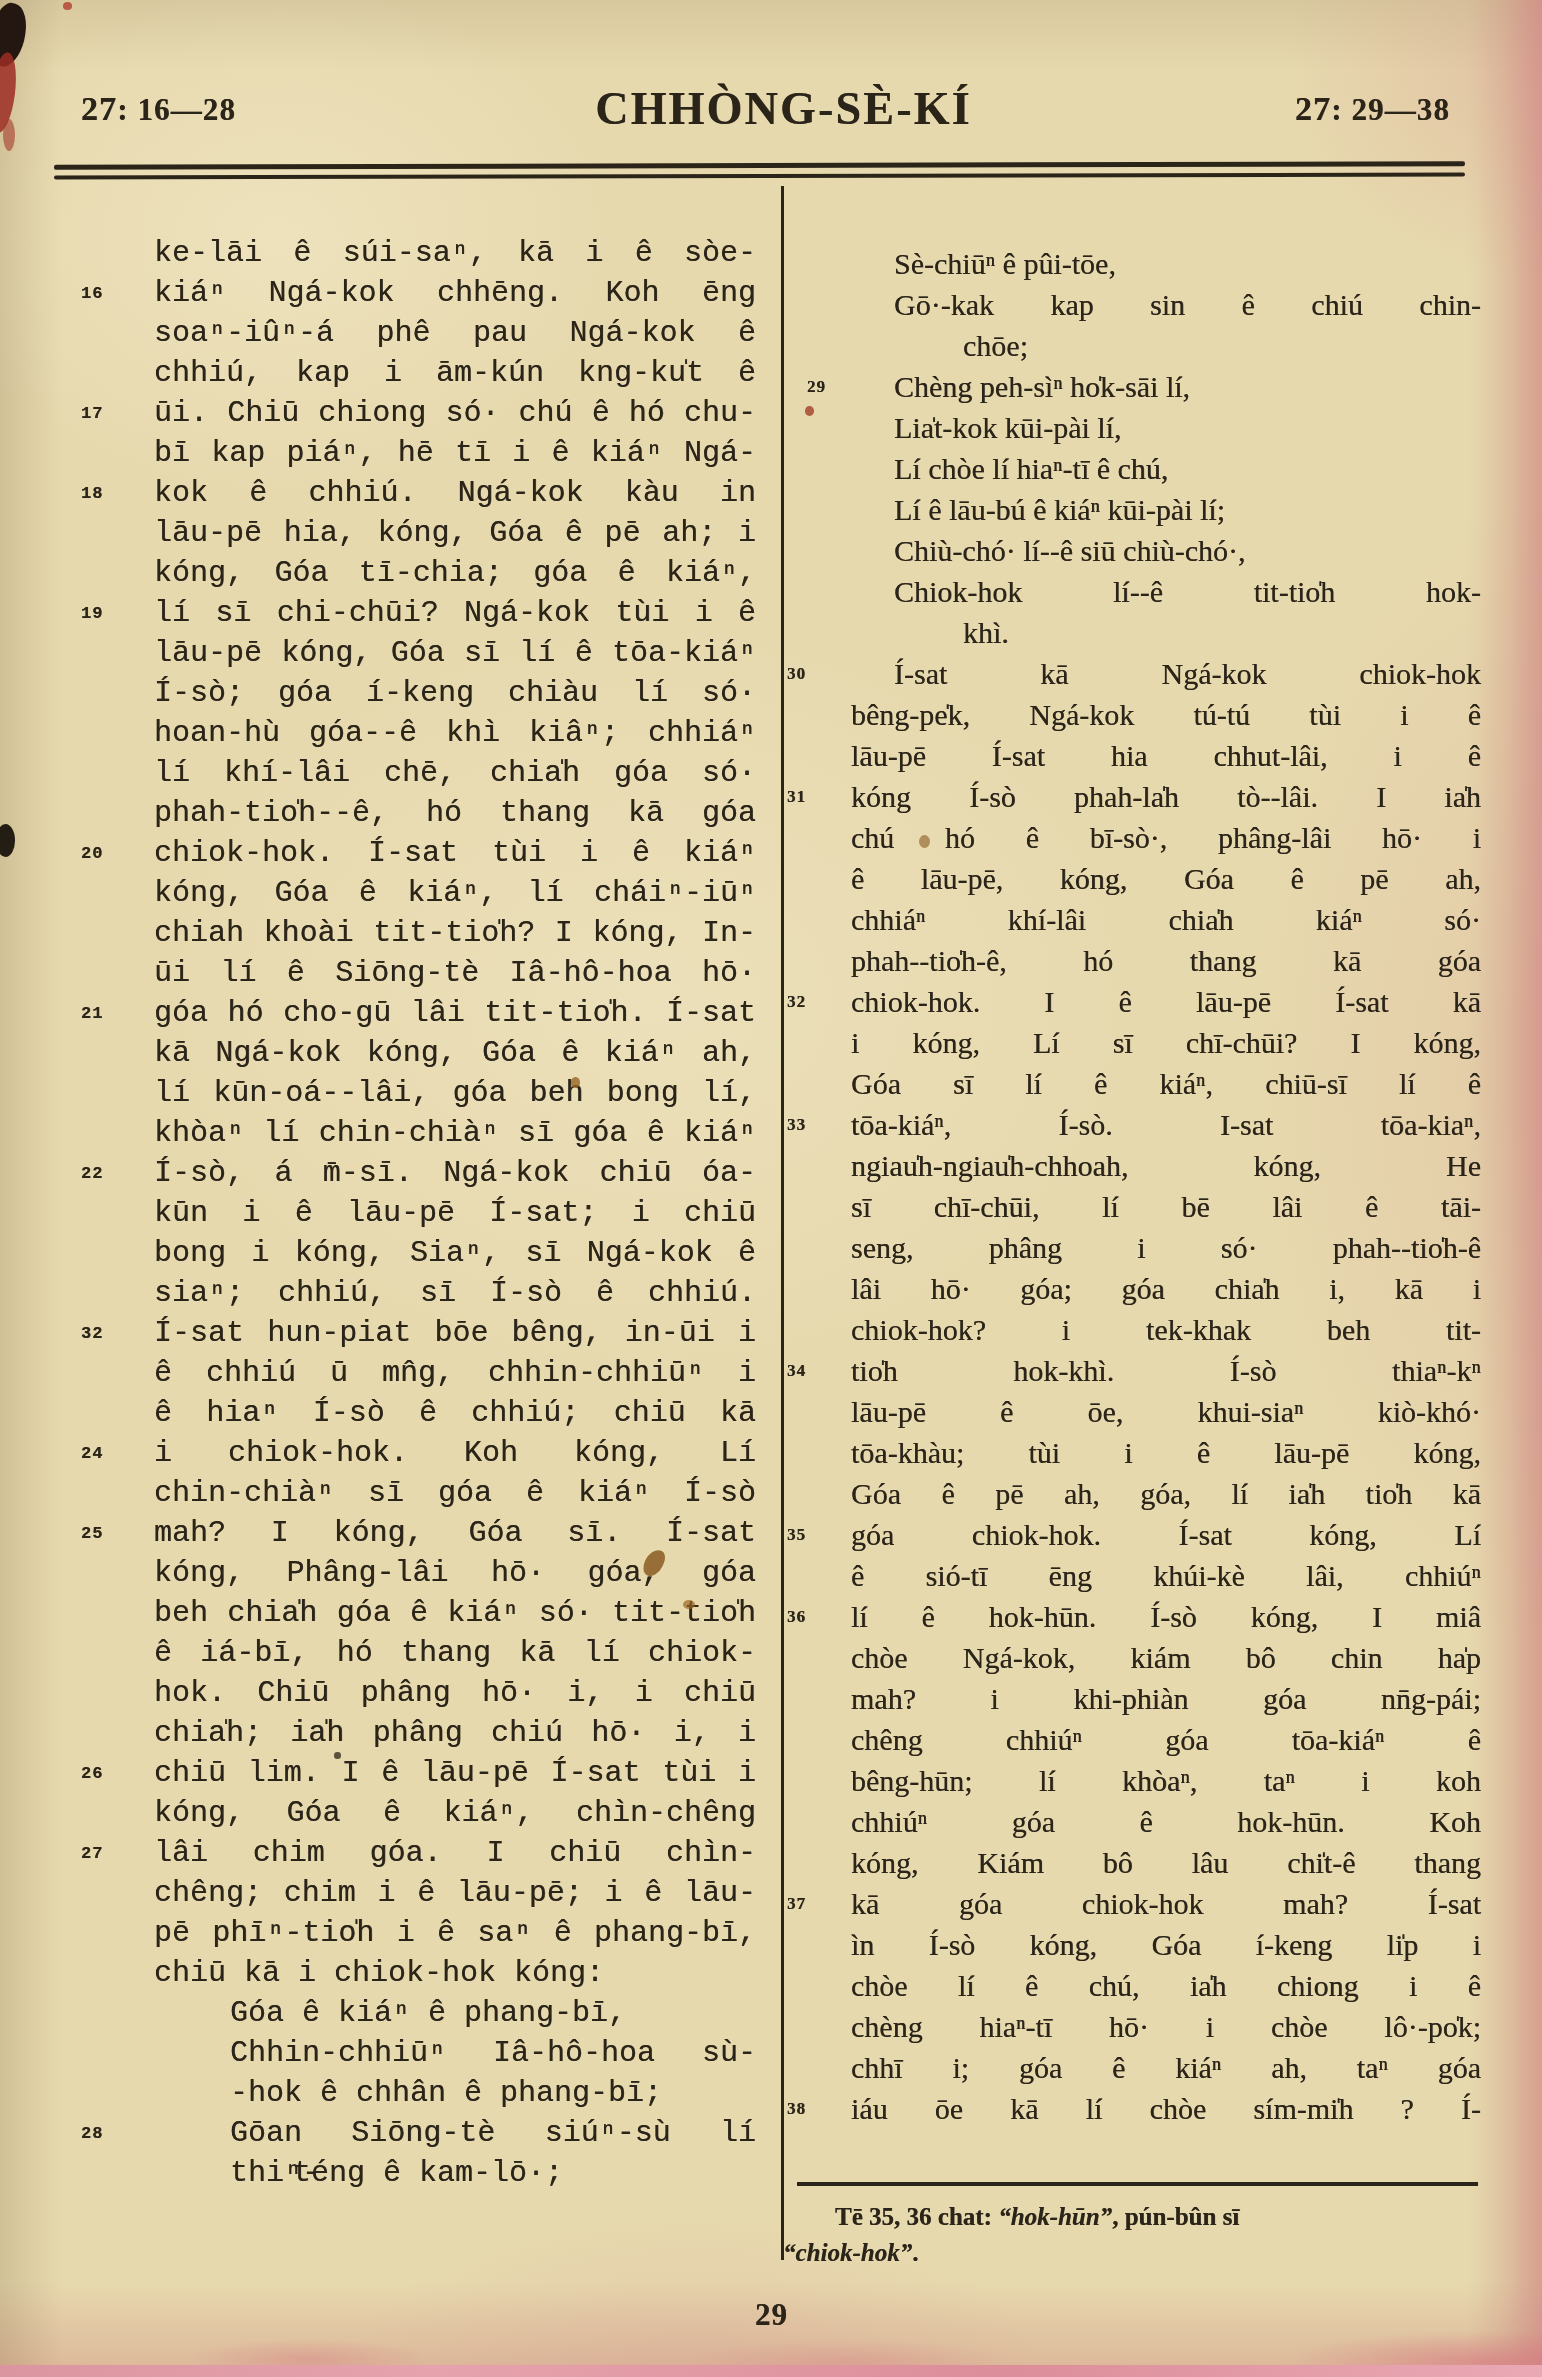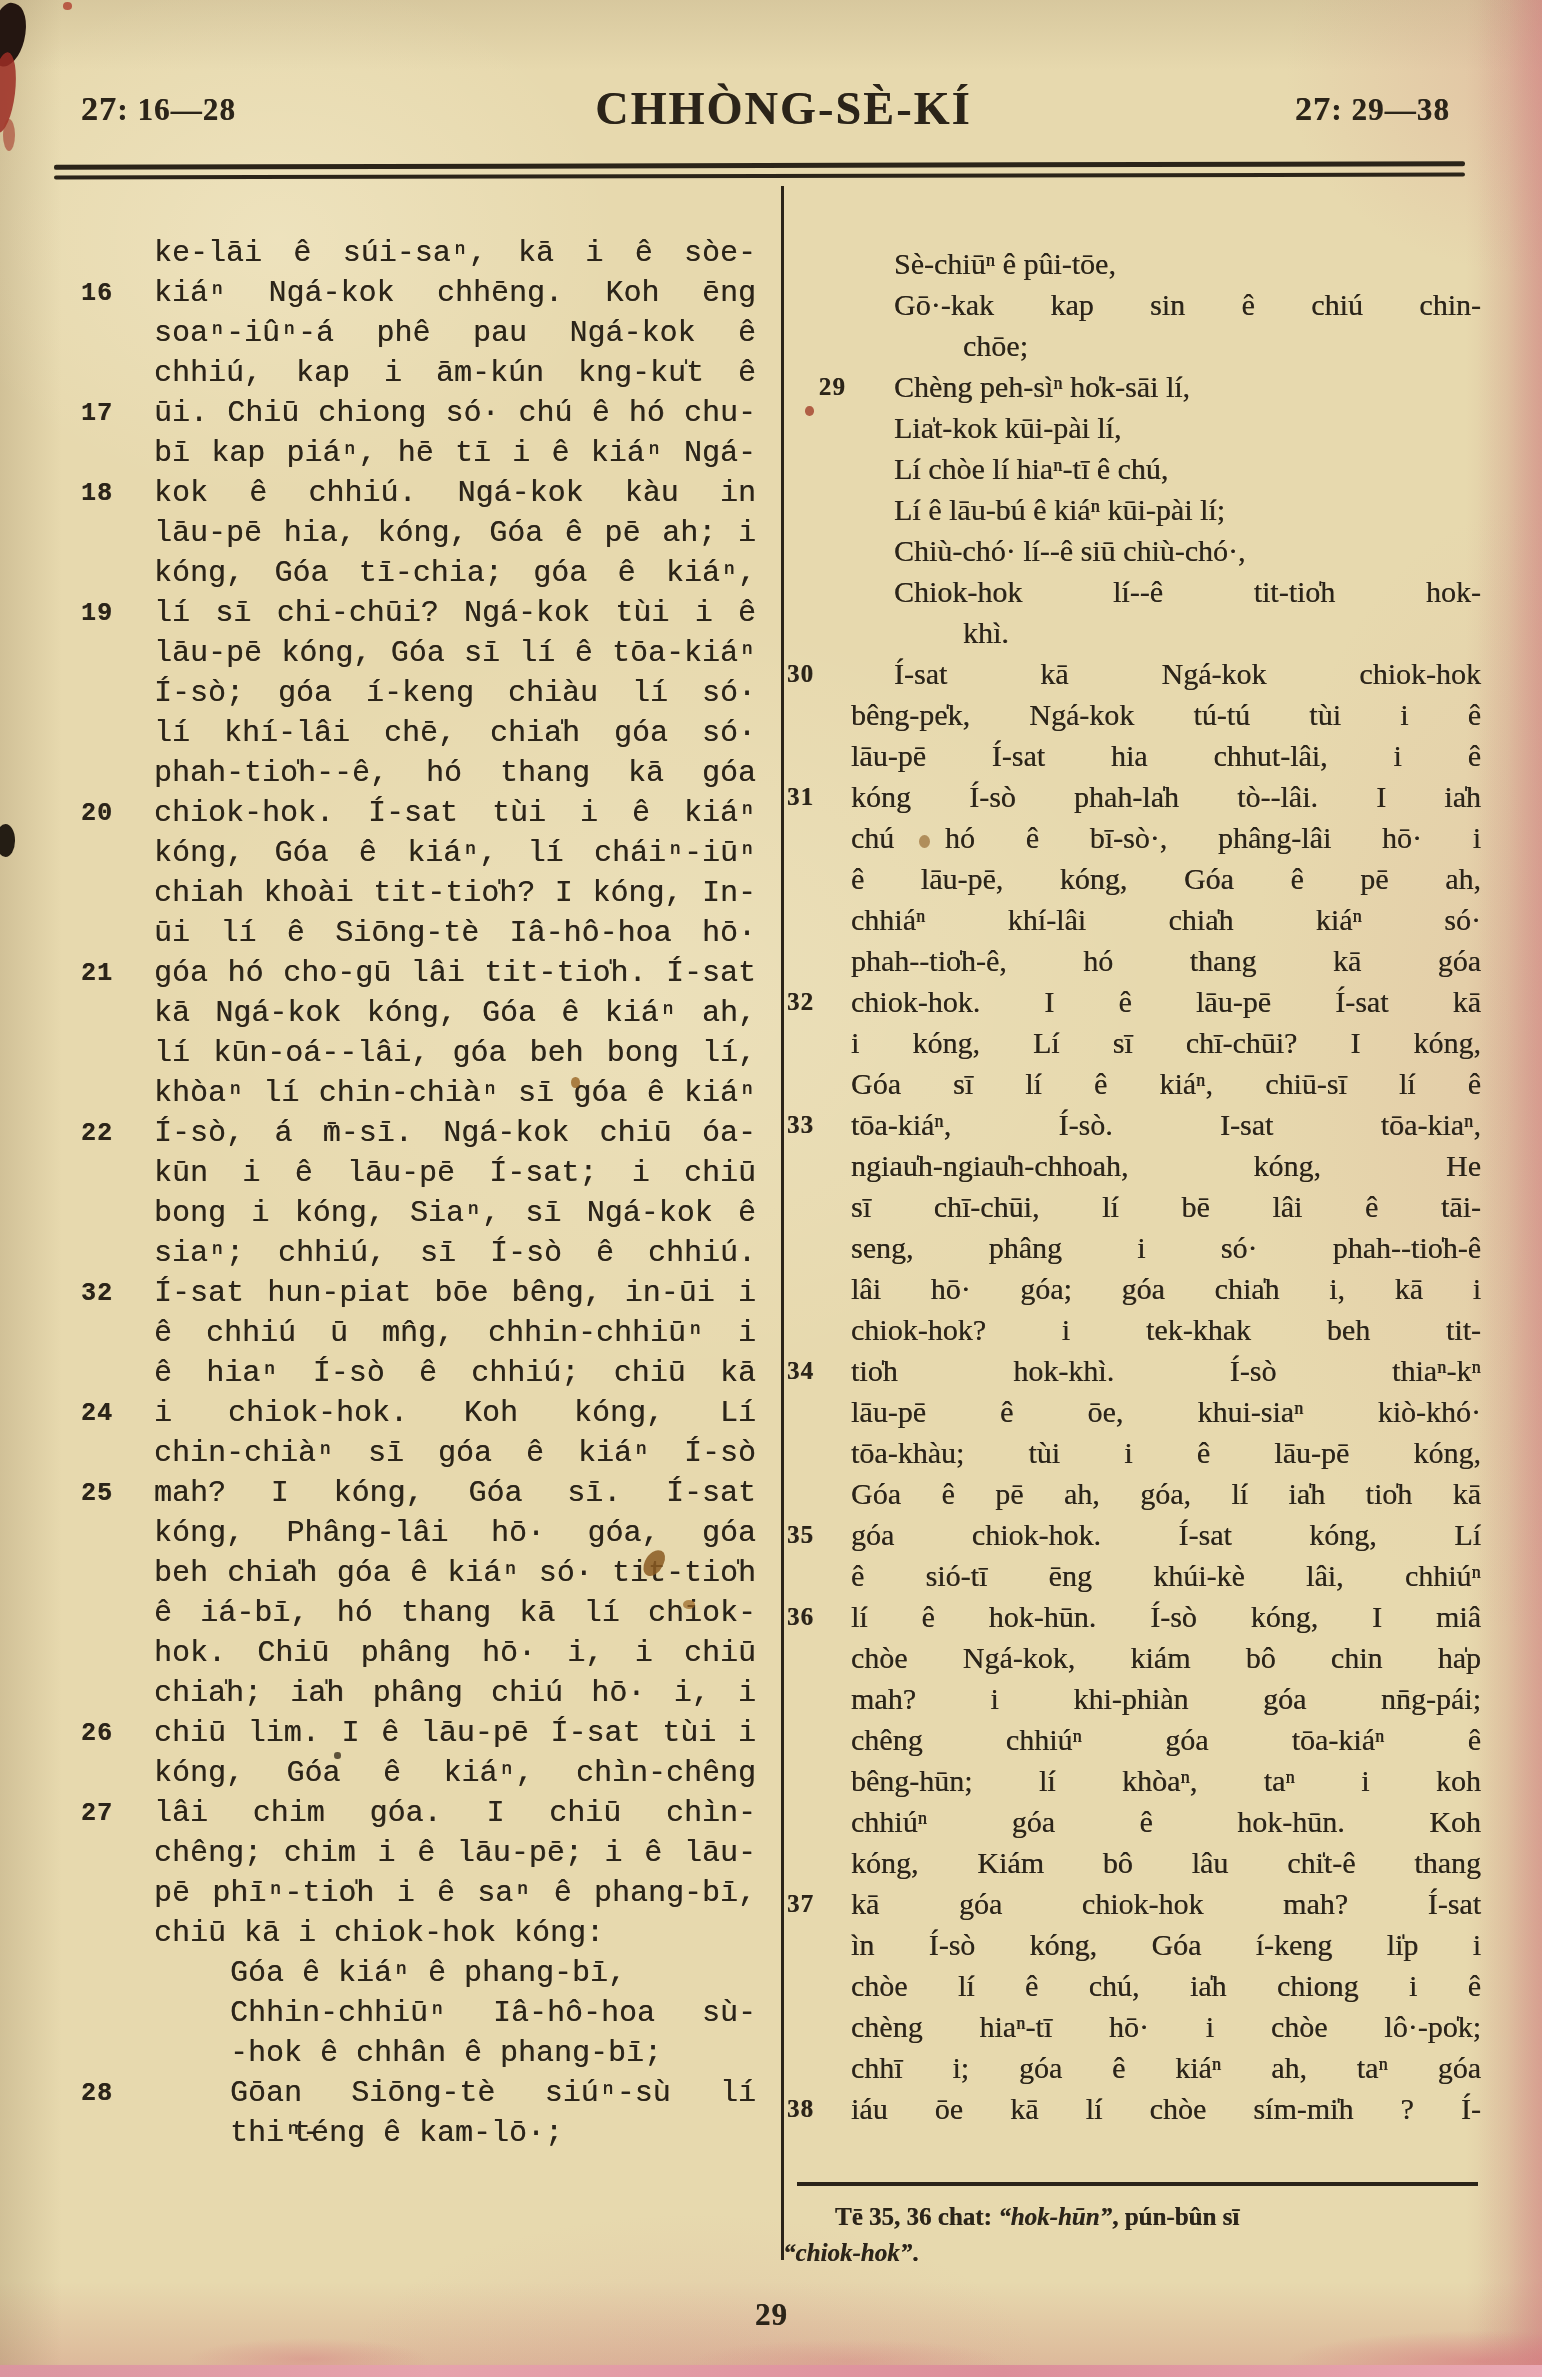--- a/index.html
+++ b/index.html
@@ -45,8 +45,8 @@
   .col-left  .line.ind2{padding-left:139px;}
   .col-right .line.ind1{padding-left:43px;}
   .col-right .line.ind2{padding-left:112px;}
-  .vnum{position:absolute;width:59px;font-size:25px;font-weight:bold;top:2.2px;
-        line-height:38px;text-align:right;letter-spacing:1.1px;}
+  .vnum{position:absolute;width:59px;font-size:17px;font-weight:bold;top:2.2px;
+        line-height:38px;text-align:center;letter-spacing:1.1px;}
   .col-left  .vnum{left:-73px;}
   .col-right .vnum{left:-64px;}
 

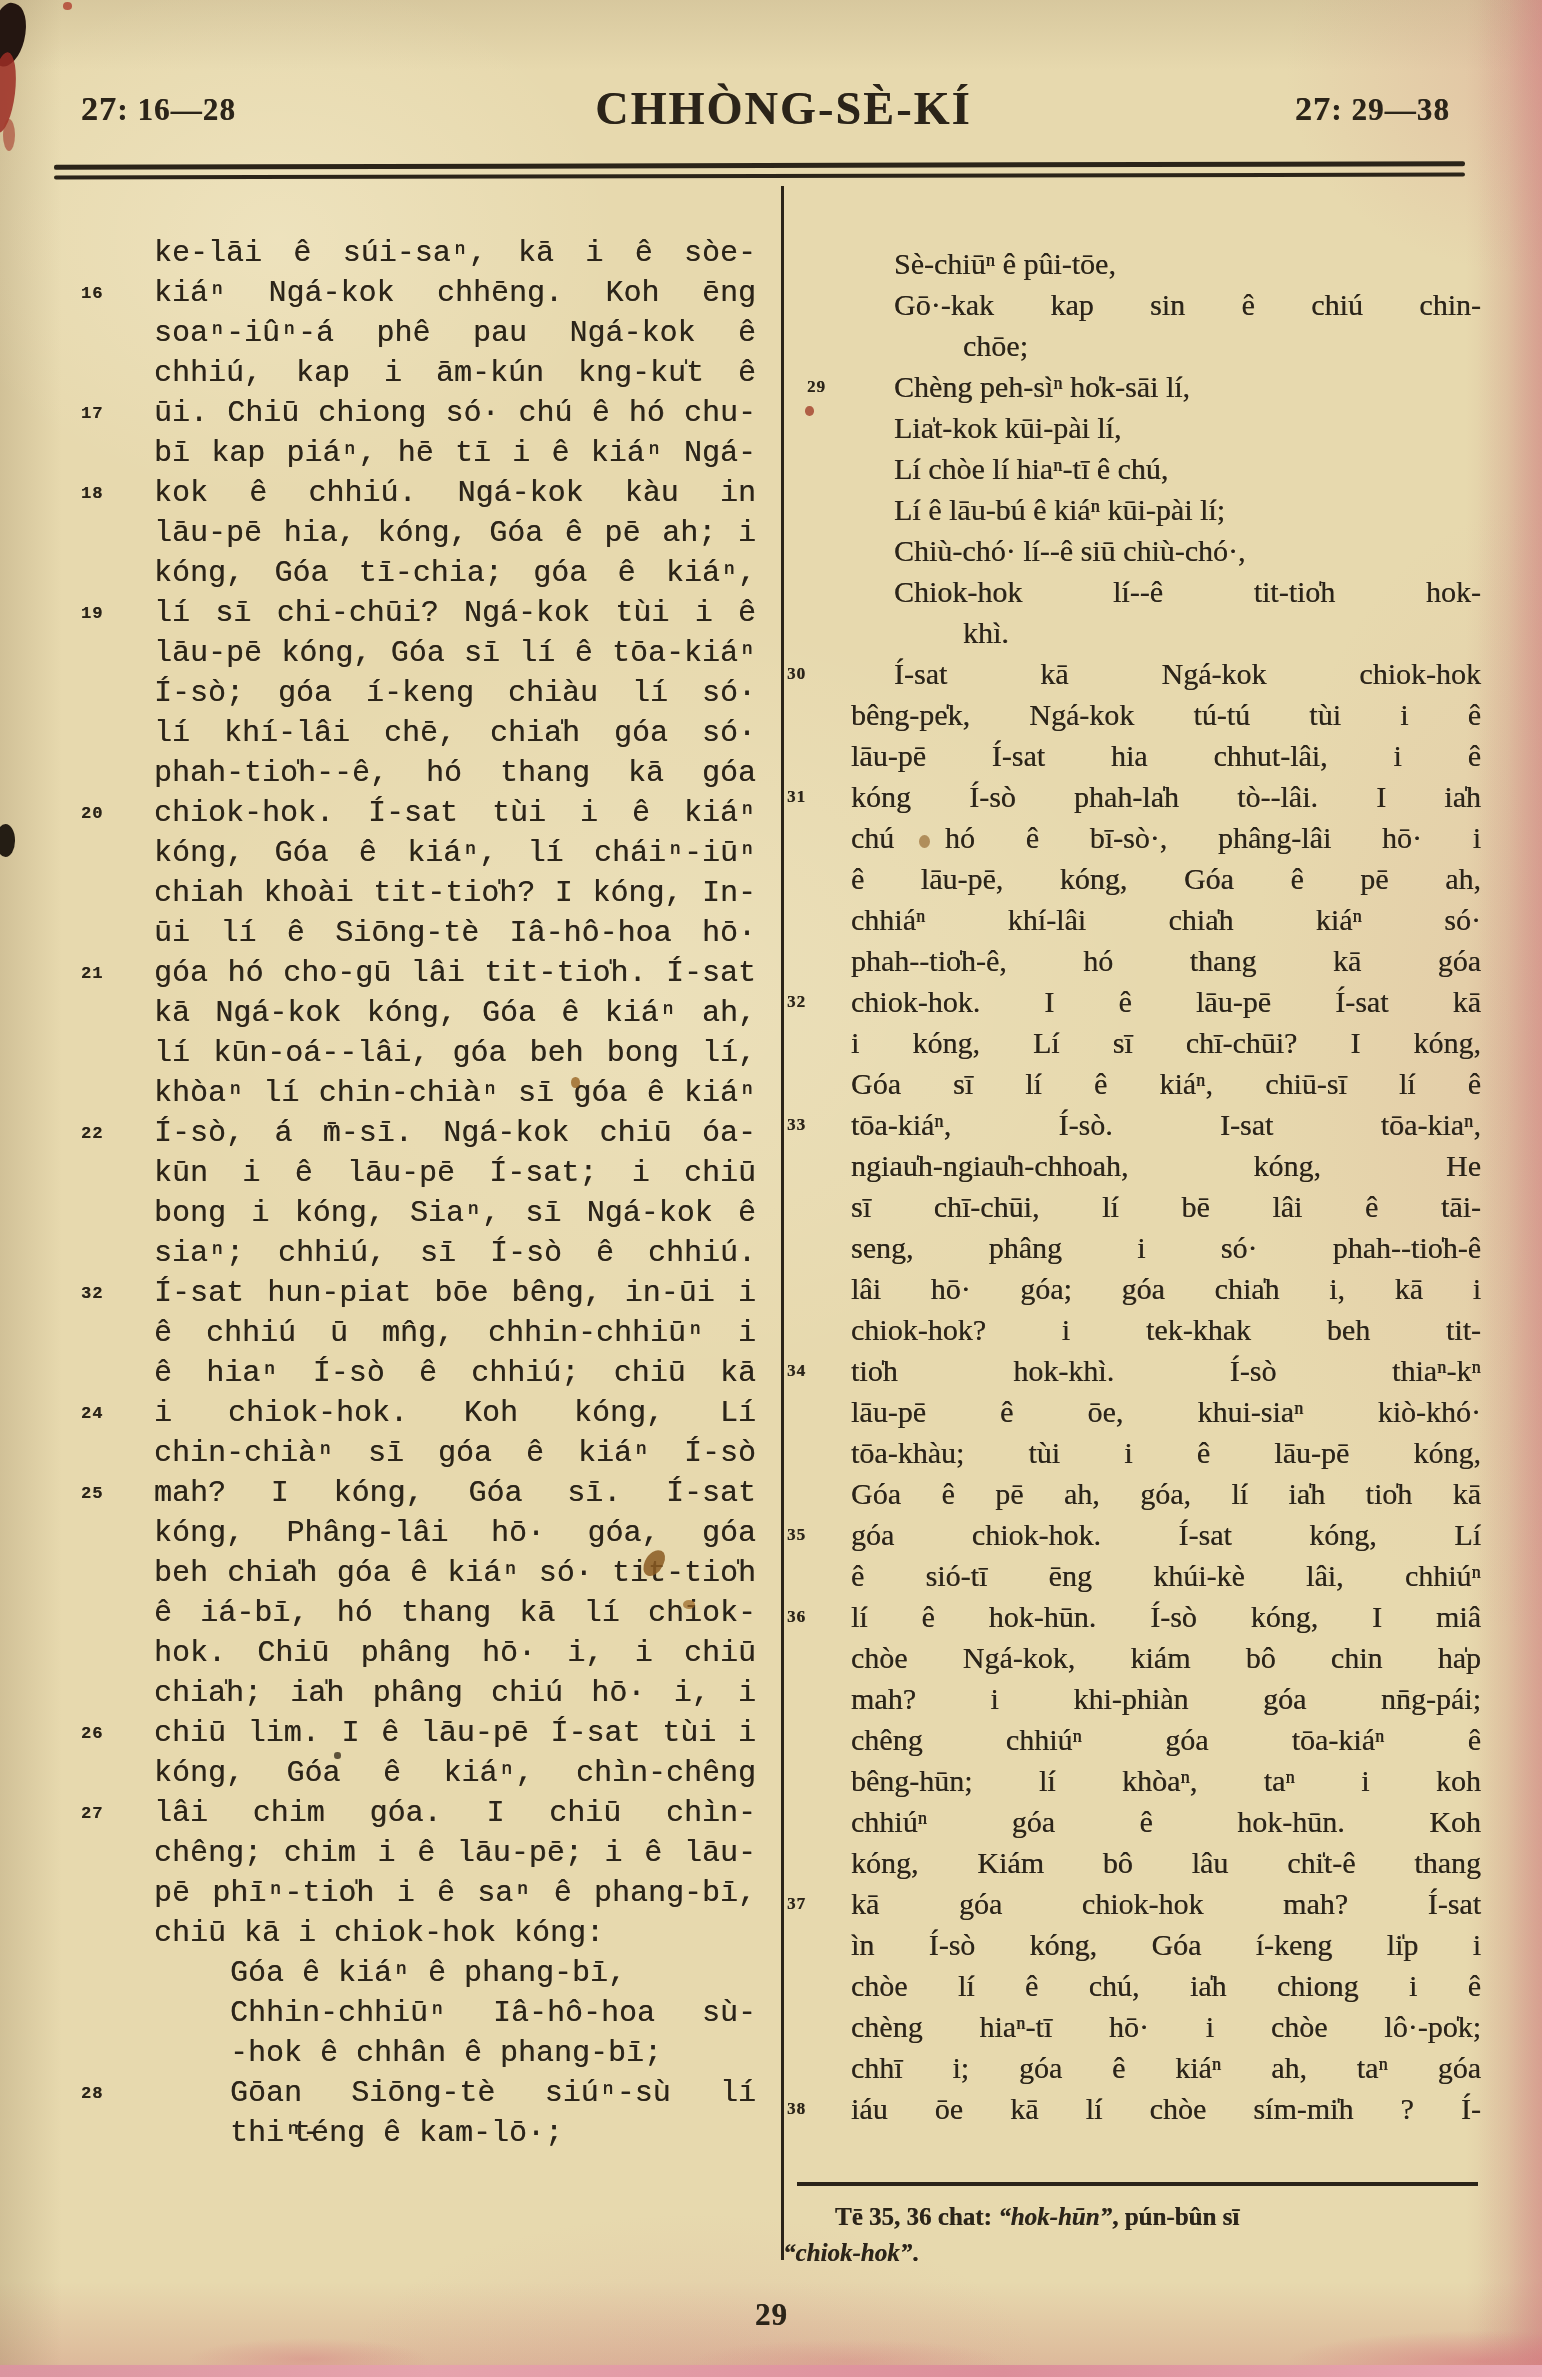--- a/index.html
+++ b/index.html
@@ -112,6 +112,7 @@
       <div class="line ind0 just"><span class="vnum">19</span><span>lí sī chi-chūi? Ngá-kok tùi i ê</span></div>
       <div class="line ind0 just"><span>lāu-pē kóng, Góa sī lí ê tōa-kiáⁿ</span></div>
       <div class="line ind0 just"><span>Í-sò; góa í-keng chiàu lí só·</span></div>
+      <div class="line ind0 just"><span>hoan-hù góa--ê khì kiâⁿ; chhiáⁿ</span></div>
       <div class="line ind0 just"><span>lí khí-lâi chē, chia̍h góa só·</span></div>
       <div class="line ind0 just"><span>phah-tio̍h--ê, hó thang kā góa</span></div>
       <div class="line ind0 just"><span class="vnum">20</span><span>chiok-hok. Í-sat tùi i ê kiáⁿ</span></div>

